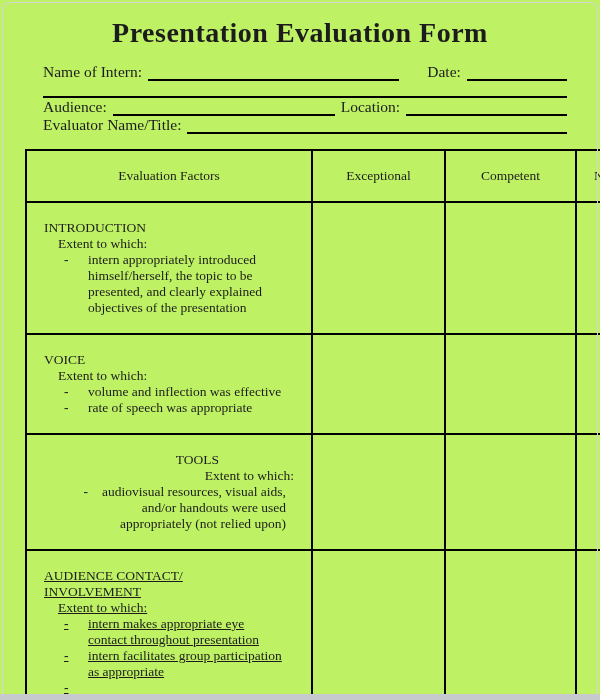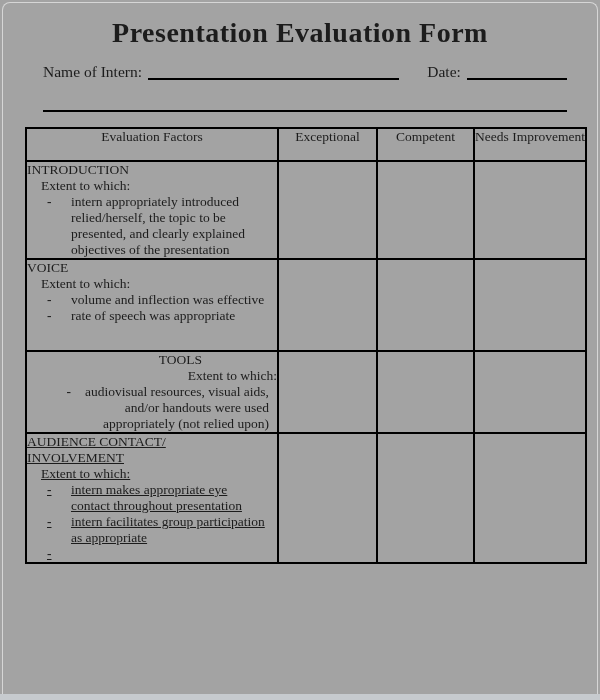--- a/index.html
+++ b/index.html
@@ -4,7 +4,7 @@
 <style>
   html,body { margin:0; padding:0; background:#ffffff; }
   .page {
-    position:relative; width:600px; height:700px; background:#a3a3a3;
+    position:relative; width:600px; height:700px; background:#bef264;
     font-family:"Liberation Serif", serif; color:#1c1c1c; overflow:hidden;
     box-sizing:border-box;
   }

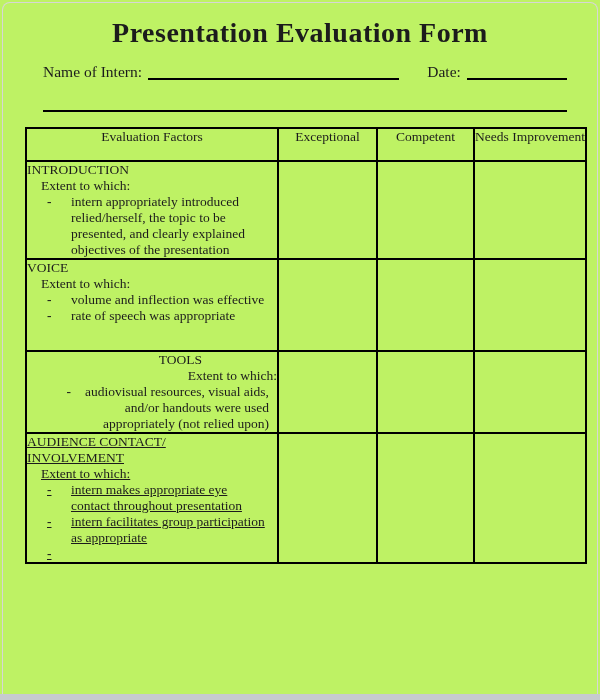--- a/index.html
+++ b/index.html
@@ -23,8 +23,8 @@
   }
   .fields { padding:14px 33px 0 43px; }
   .field-row {
-    display:flex; align-items:flex-start; font-size:15.5px;
-    margin-bottom:14px; white-space:nowrap;
+    display:flex; align-items:flex-end; font-size:15.5px;
+    white-space:nowrap;
   }
   .field-label { padding-right:6px; }
   .fill-line {

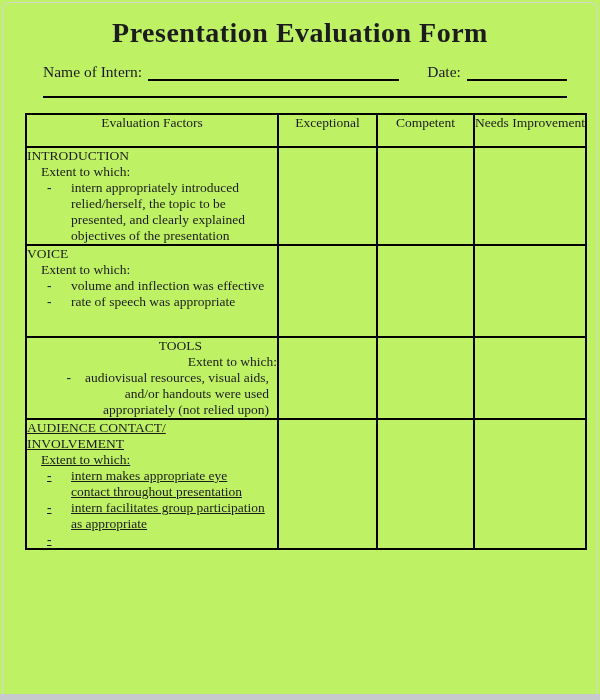--- a/index.html
+++ b/index.html
@@ -75,6 +75,12 @@
       <span class="fill-line w-date"></span>
     </div>
     <div class="field-row">
+      <span class="fill-line flex1"></span>
+    </div>
+    <div class="field-row">
+      <span class="field-label">Audience:</span>
+      <span class="fill-line w-aud"></span>
+      <span class="field-label gap-loc">Location:</span>
       <span class="fill-line flex1"></span>
     </div>
   </div>

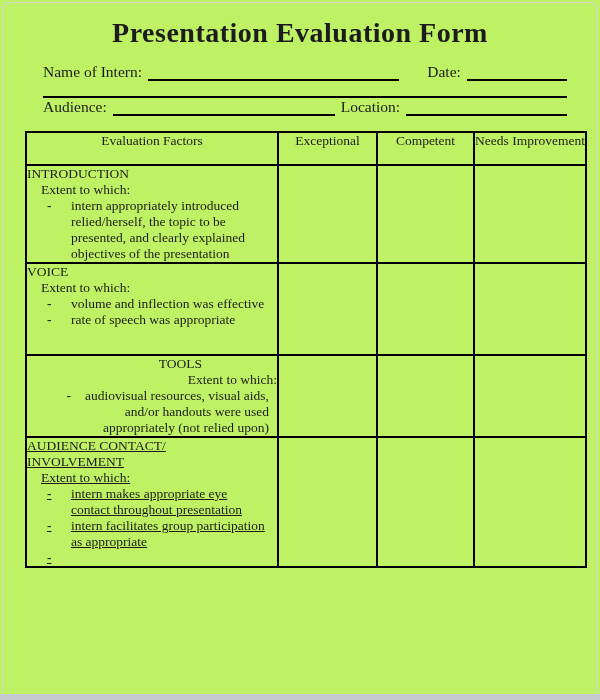--- a/index.html
+++ b/index.html
@@ -81,6 +81,10 @@
       <span class="field-label">Audience:</span>
       <span class="fill-line w-aud"></span>
       <span class="field-label gap-loc">Location:</span>
+      <span class="fill-line flex1"></span>
+    </div>
+    <div class="field-row">
+      <span class="field-label">Evaluator Name/Title:</span>
       <span class="fill-line flex1"></span>
     </div>
   </div>

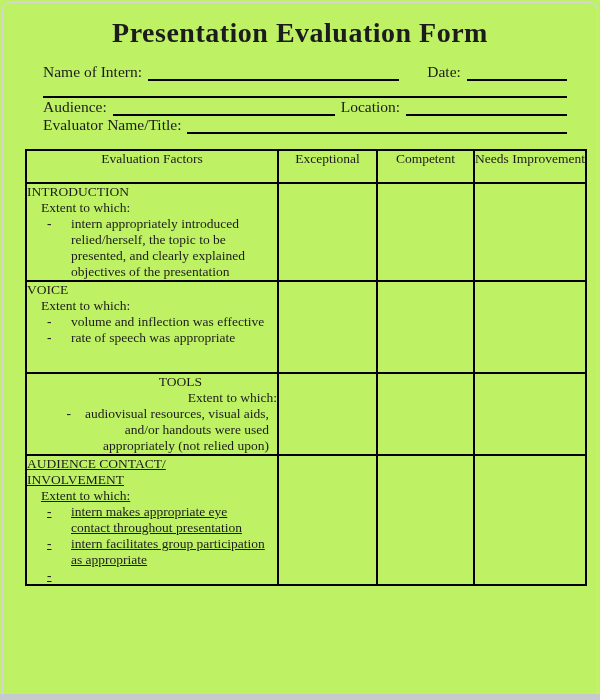--- a/index.html
+++ b/index.html
@@ -44,7 +44,7 @@
     font-size:13.5px; line-height:16px;
   }
   table.rubric th, table.rubric td {
-    border:2px solid #000; padding:0; vertical-align:top;
+    border:2px solid #000; padding:17px; vertical-align:top;
     overflow:hidden;
   }
   th.hdr { font-weight:normal; text-align:center; padding-top:2px; }

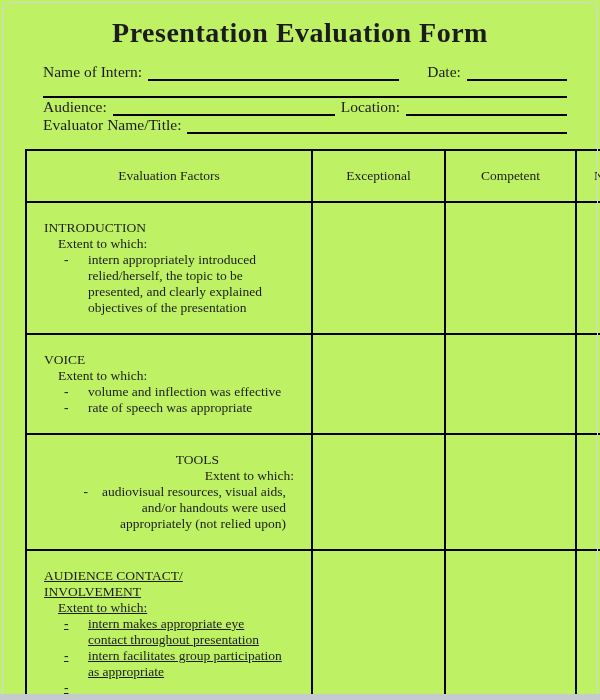--- a/index.html
+++ b/index.html
@@ -104,7 +104,7 @@
         <div class="extent">Extent to which:</div>
         <div class="bullet">
           <span class="dash">-</span>
-          <span class="btext">intern appropriately introduced relied/herself, the topic to be presented, and clearly explained objectives of the presentation</span>
+          <span class="btext">intern appropriately introduced himself/herself, the topic to be presented, and clearly explained objectives of the presentation</span>
         </div>
       </td>
       <td></td>

